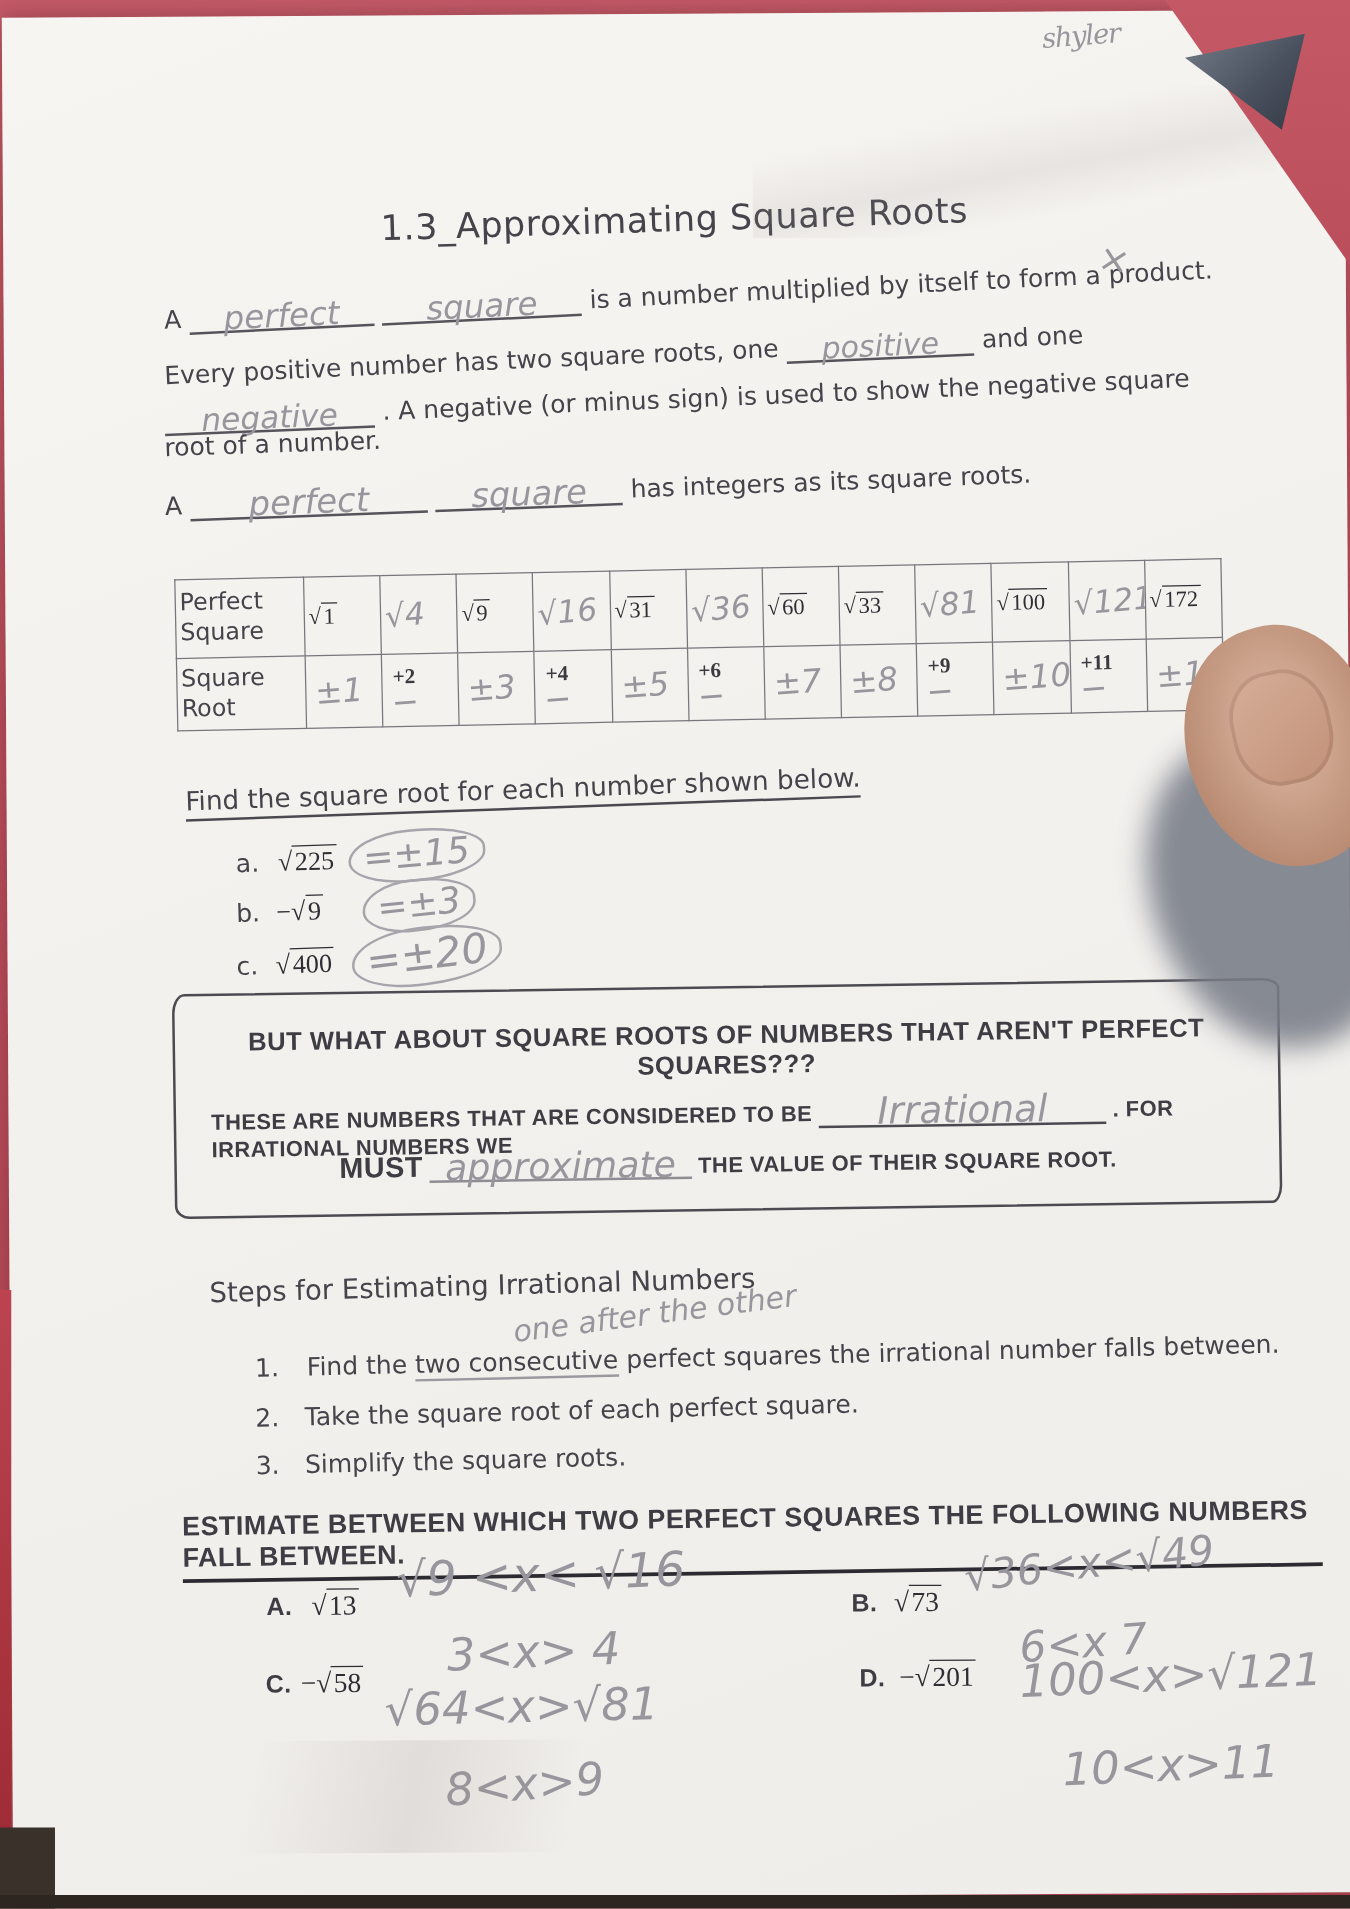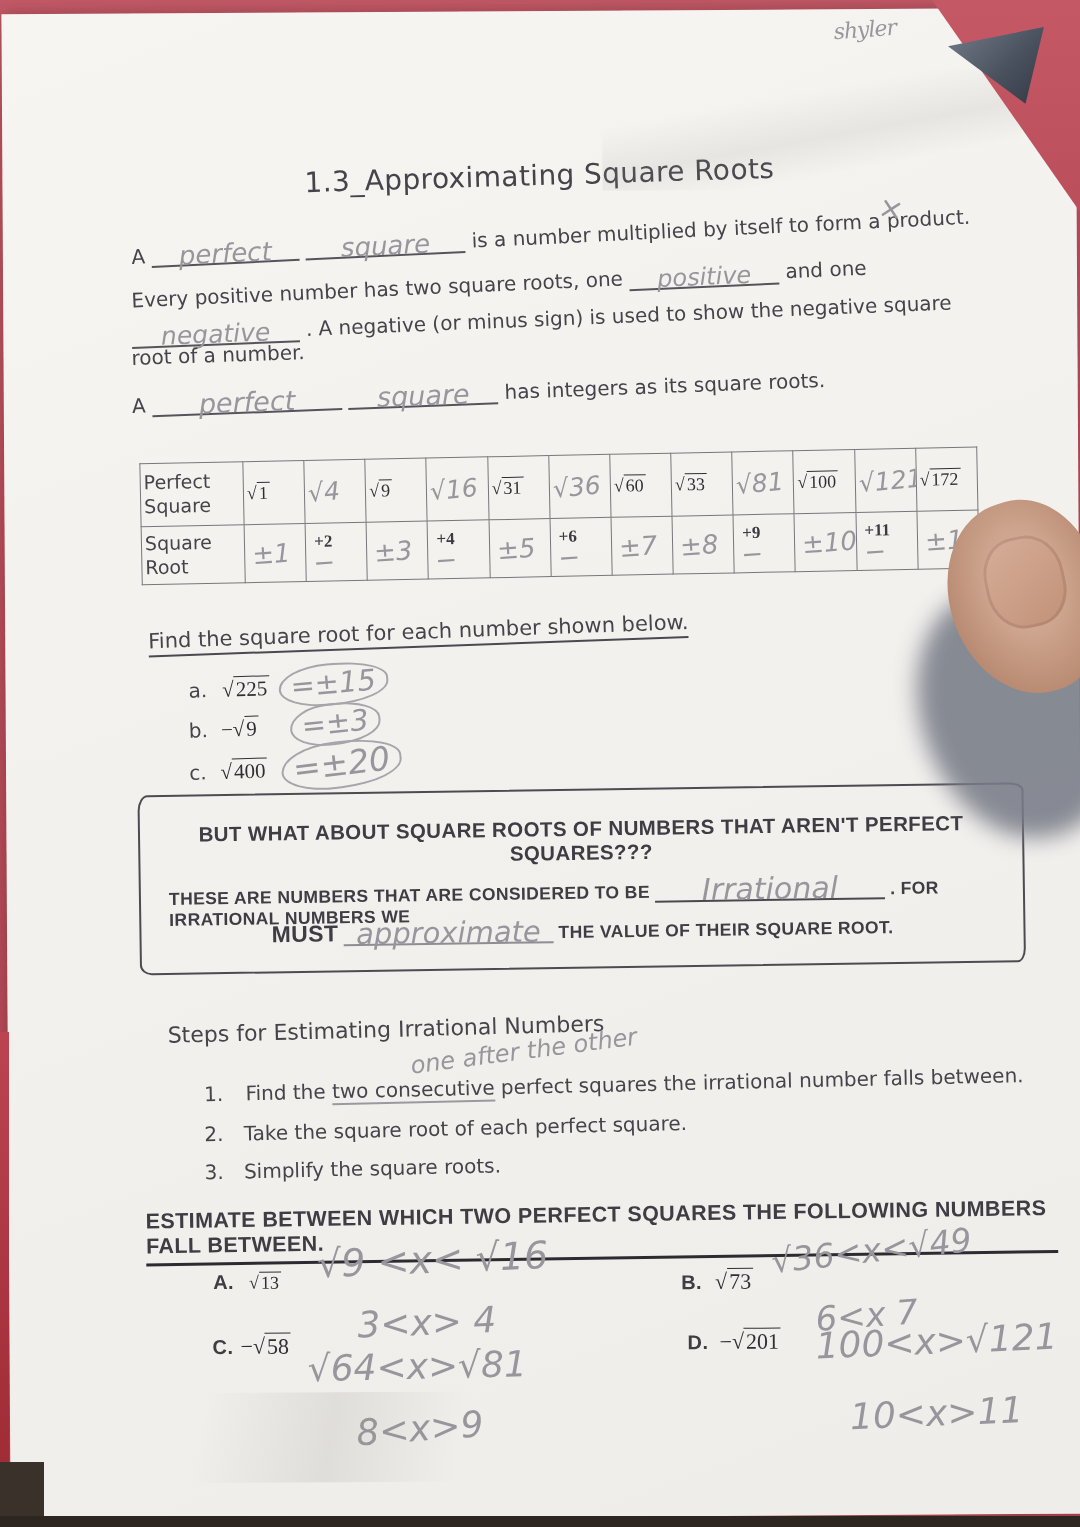--- a/index.html
+++ b/index.html
@@ -215,7 +215,7 @@
 
     <div class="abs" style="left:204px;top:1258px;">
       <span class="caps" style="font-size:20px;">A.</span>
-      <span class="math" style="font-size:18px;margin-left:10px;"><span>√</span><span class="ovl">13</span></span>
+      <span class="math" style="font-size:22px;margin-left:10px;"><span>√</span><span class="ovl">13</span></span>
     </div>
     <div class="abs hw" style="left:308px;top:1226px;font-size:38px;transform:rotate(-2deg);">√9 &lt;x&lt; √16</div>
     <div class="abs hw" style="left:348px;top:1290px;font-size:36px;transform:rotate(-2deg);">3&lt;x&gt; 4</div>

